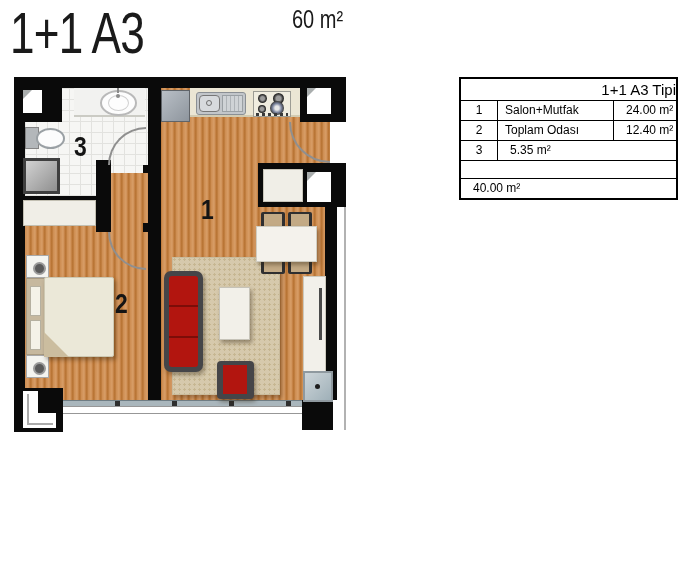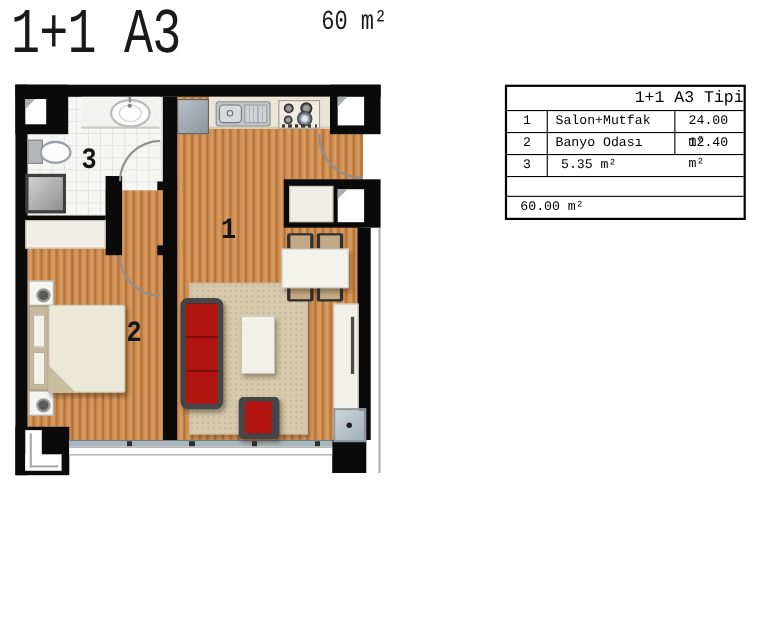--- a/index.html
+++ b/index.html
@@ -4,7 +4,7 @@
 <style>
   html,body{margin:0;padding:0;background:#ffffff;}
   .page{position:relative;width:700px;height:570px;background:#fff;overflow:hidden;
-        font-family:Liberation Mono, monospace;}
+        font-family:Liberation Sans, sans-serif;}
   .abs{position:absolute;}
   .wall{position:absolute;background:#0a0a0a;}
   .wood{background:repeating-linear-gradient(90deg,#cd8c50 0px,#d89e68 3px,#c07b3c 5px,#b3702f 6px,#cd8c50 7px);}

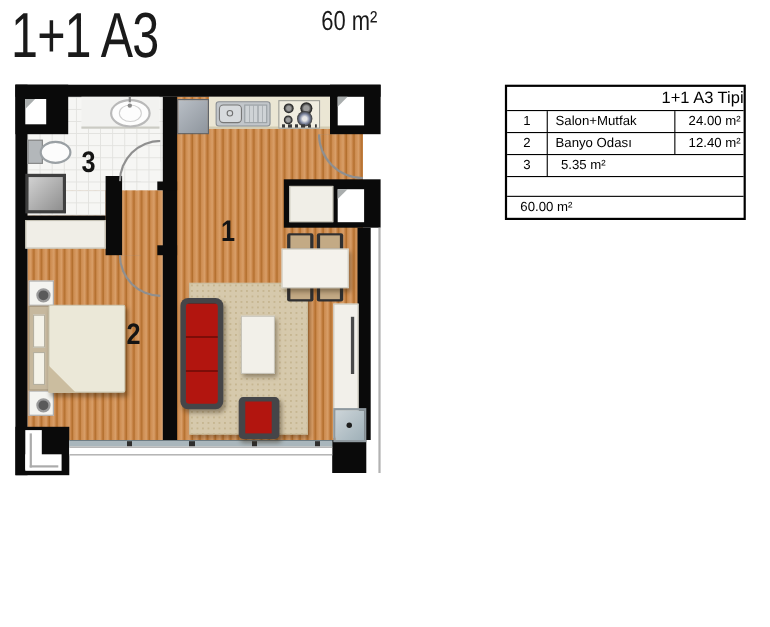--- a/index.html
+++ b/index.html
@@ -172,7 +172,7 @@
     </div>
     <div class="t-row">
       <div class="c-num">2</div>
-      <div class="c-name">Banyo Odası</div>
+      <div class="c-name">Toplam Odası</div>
       <div class="c-area">12.40 m²</div>
     </div>
     <div class="t-row">

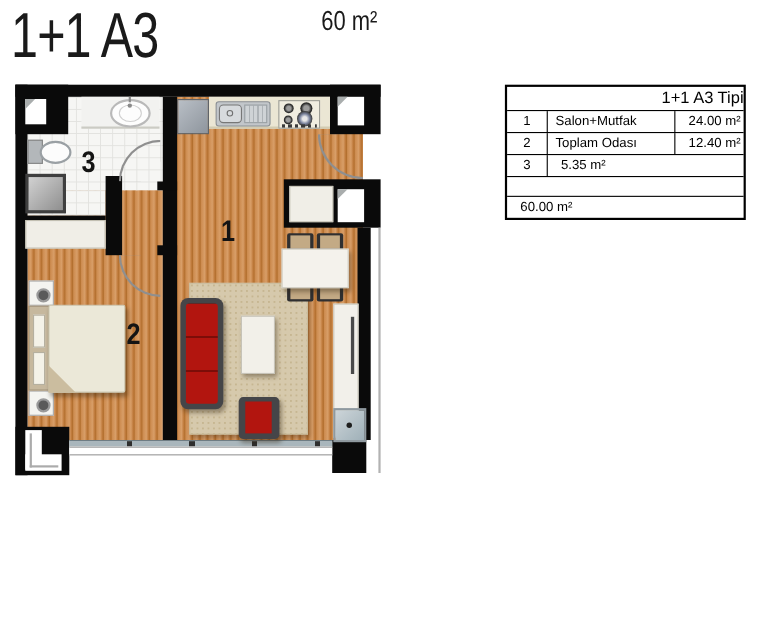--- a/index.html
+++ b/index.html
@@ -181,7 +181,7 @@
     </div>
     <div class="t-empty"></div>
     <div class="t-foot">
-      <div class="c-area">60.00 m²</div>
+      <div class="c-area">40.00 m²</div>
     </div>
   </div>
 

